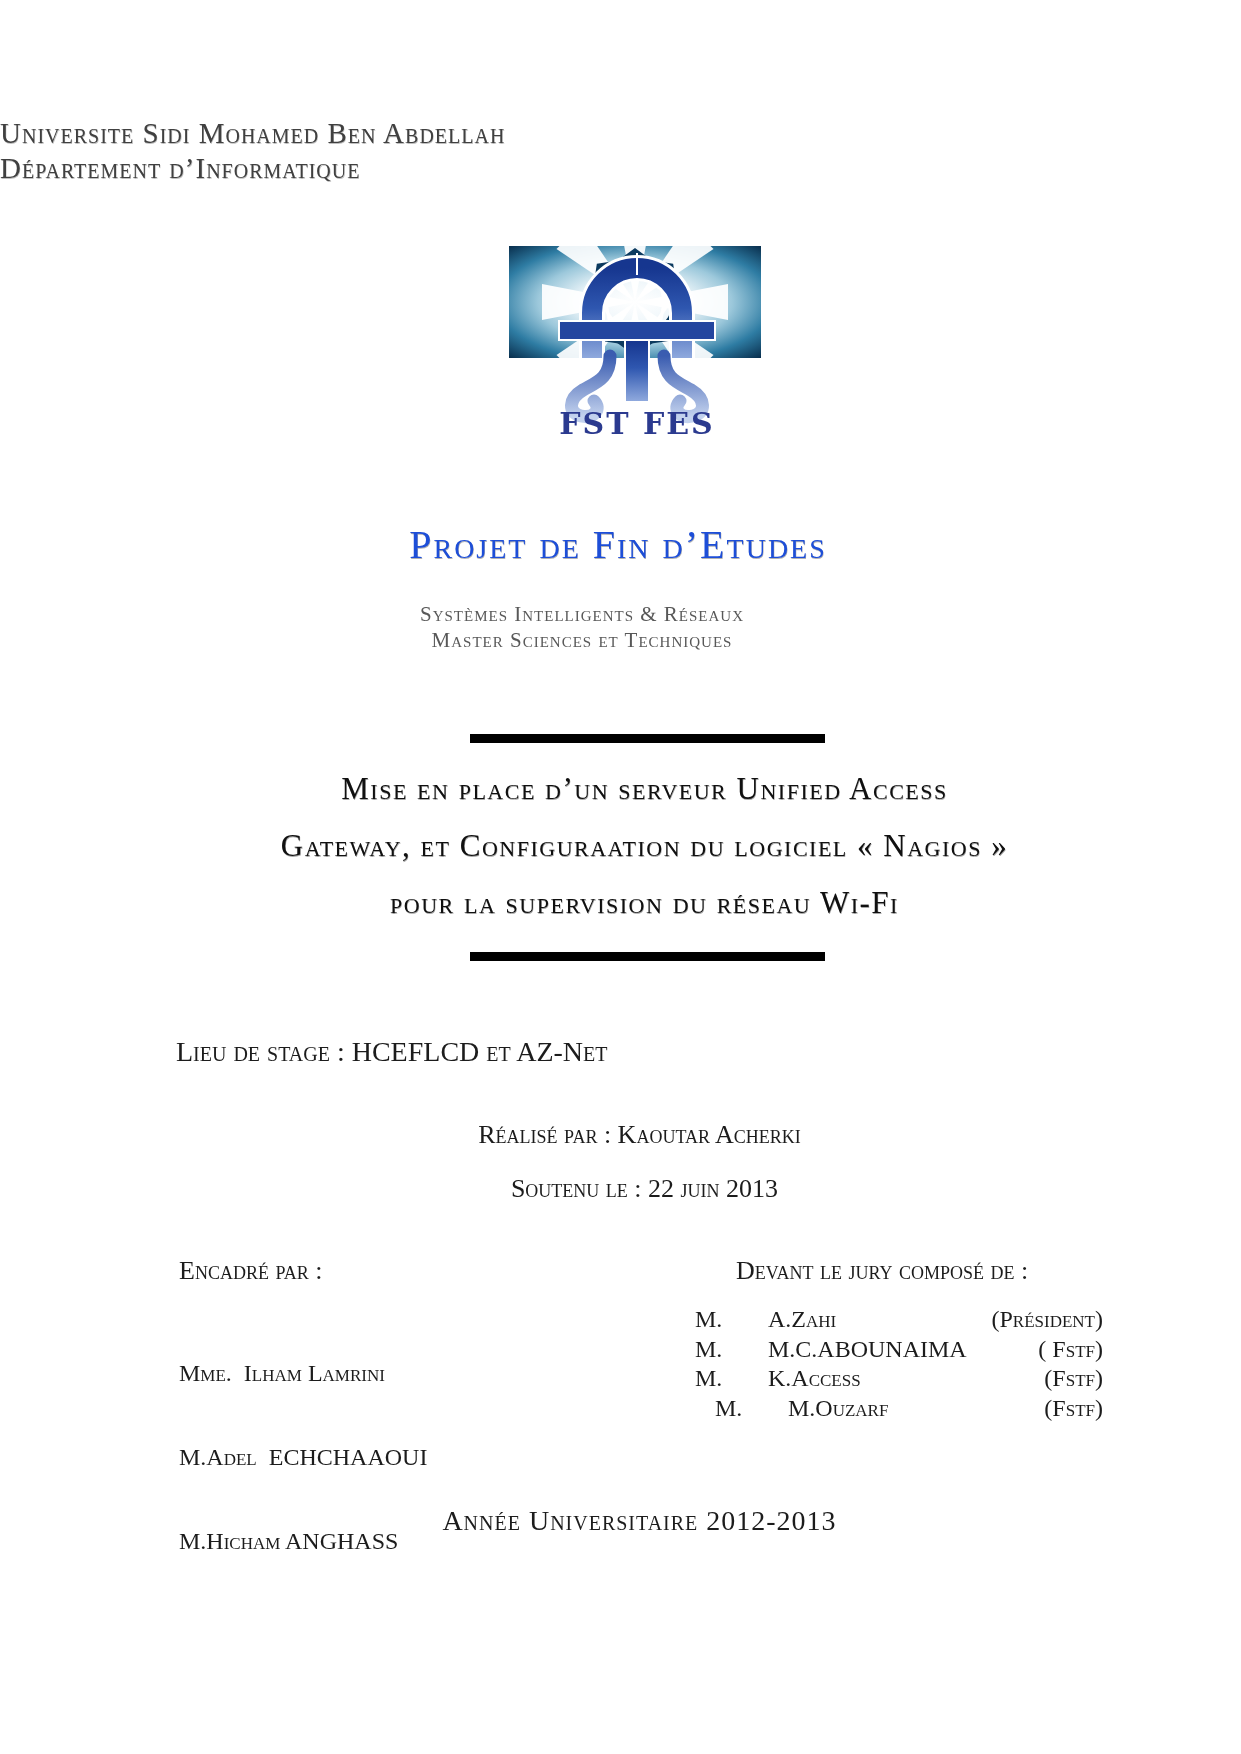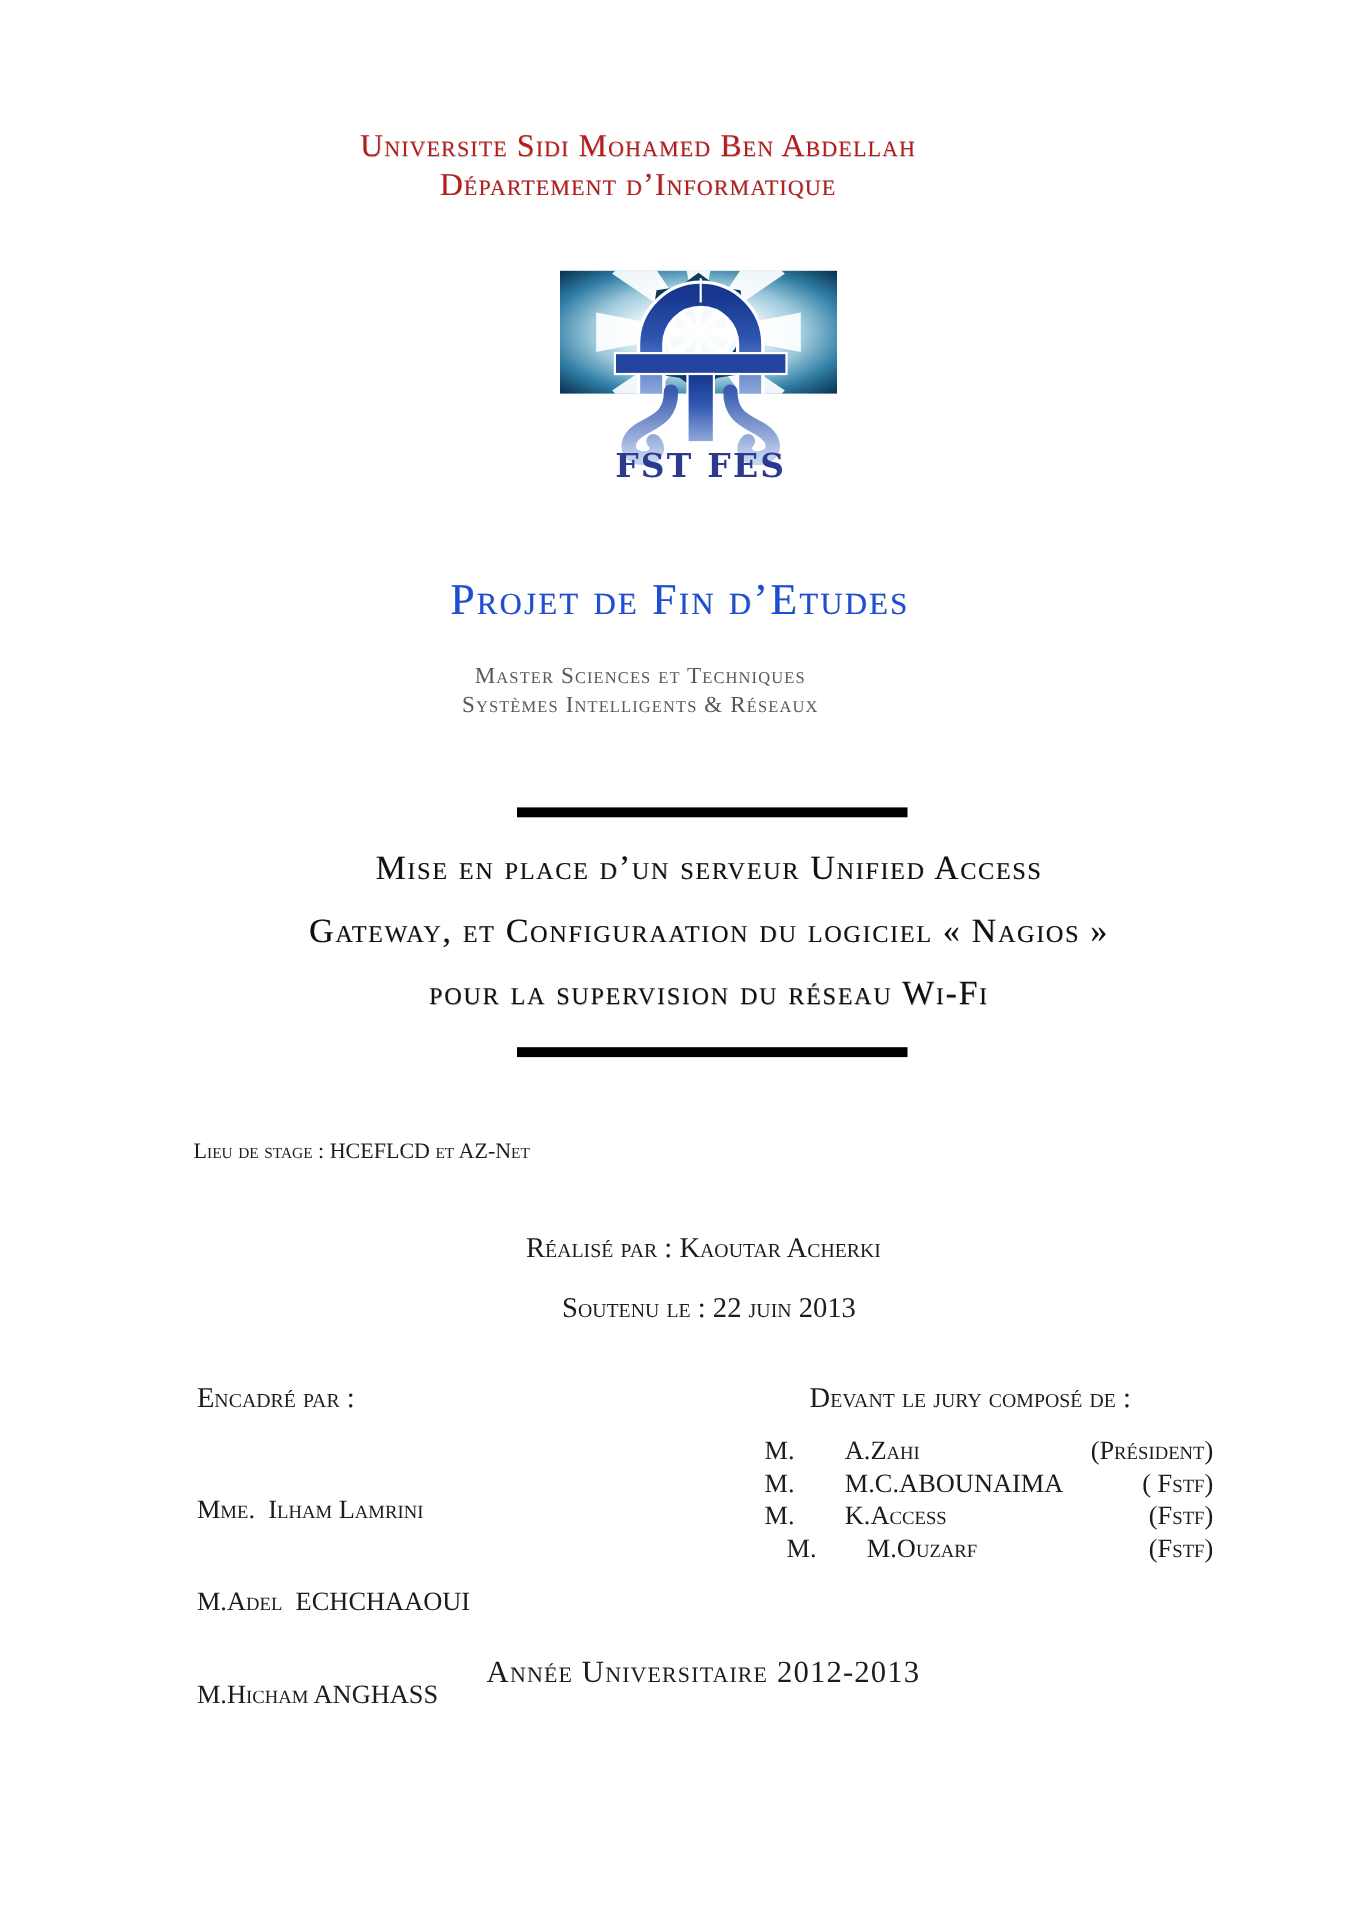--- a/index.html
+++ b/index.html
@@ -10,8 +10,8 @@
     color:#1c1c1c;
   }
   .abs{position:absolute;}
-  .univ{top:116px;left:0;width:1160px;text-align:center;font-size:29px;line-height:35px;
-        color:#b91c1c;letter-spacing:1px;text-shadow:0.6px 0.6px 0.6px rgba(0,0,0,0.25);}
+  .univ{top:116px;left:0;width:1160px;text-align:left;font-size:29px;line-height:35px;
+        color:#404040;letter-spacing:1px;text-shadow:0.6px 0.6px 0.6px rgba(0,0,0,0.25);}
   .logo{top:243px;left:505px;width:260px;height:200px;}
   .pfe{top:521px;left:0;width:1236px;text-align:center;font-size:40px;letter-spacing:2px;
        color:#1d4ed8;text-shadow:0.5px 0.5px 0.5px rgba(0,0,0,0.3);}

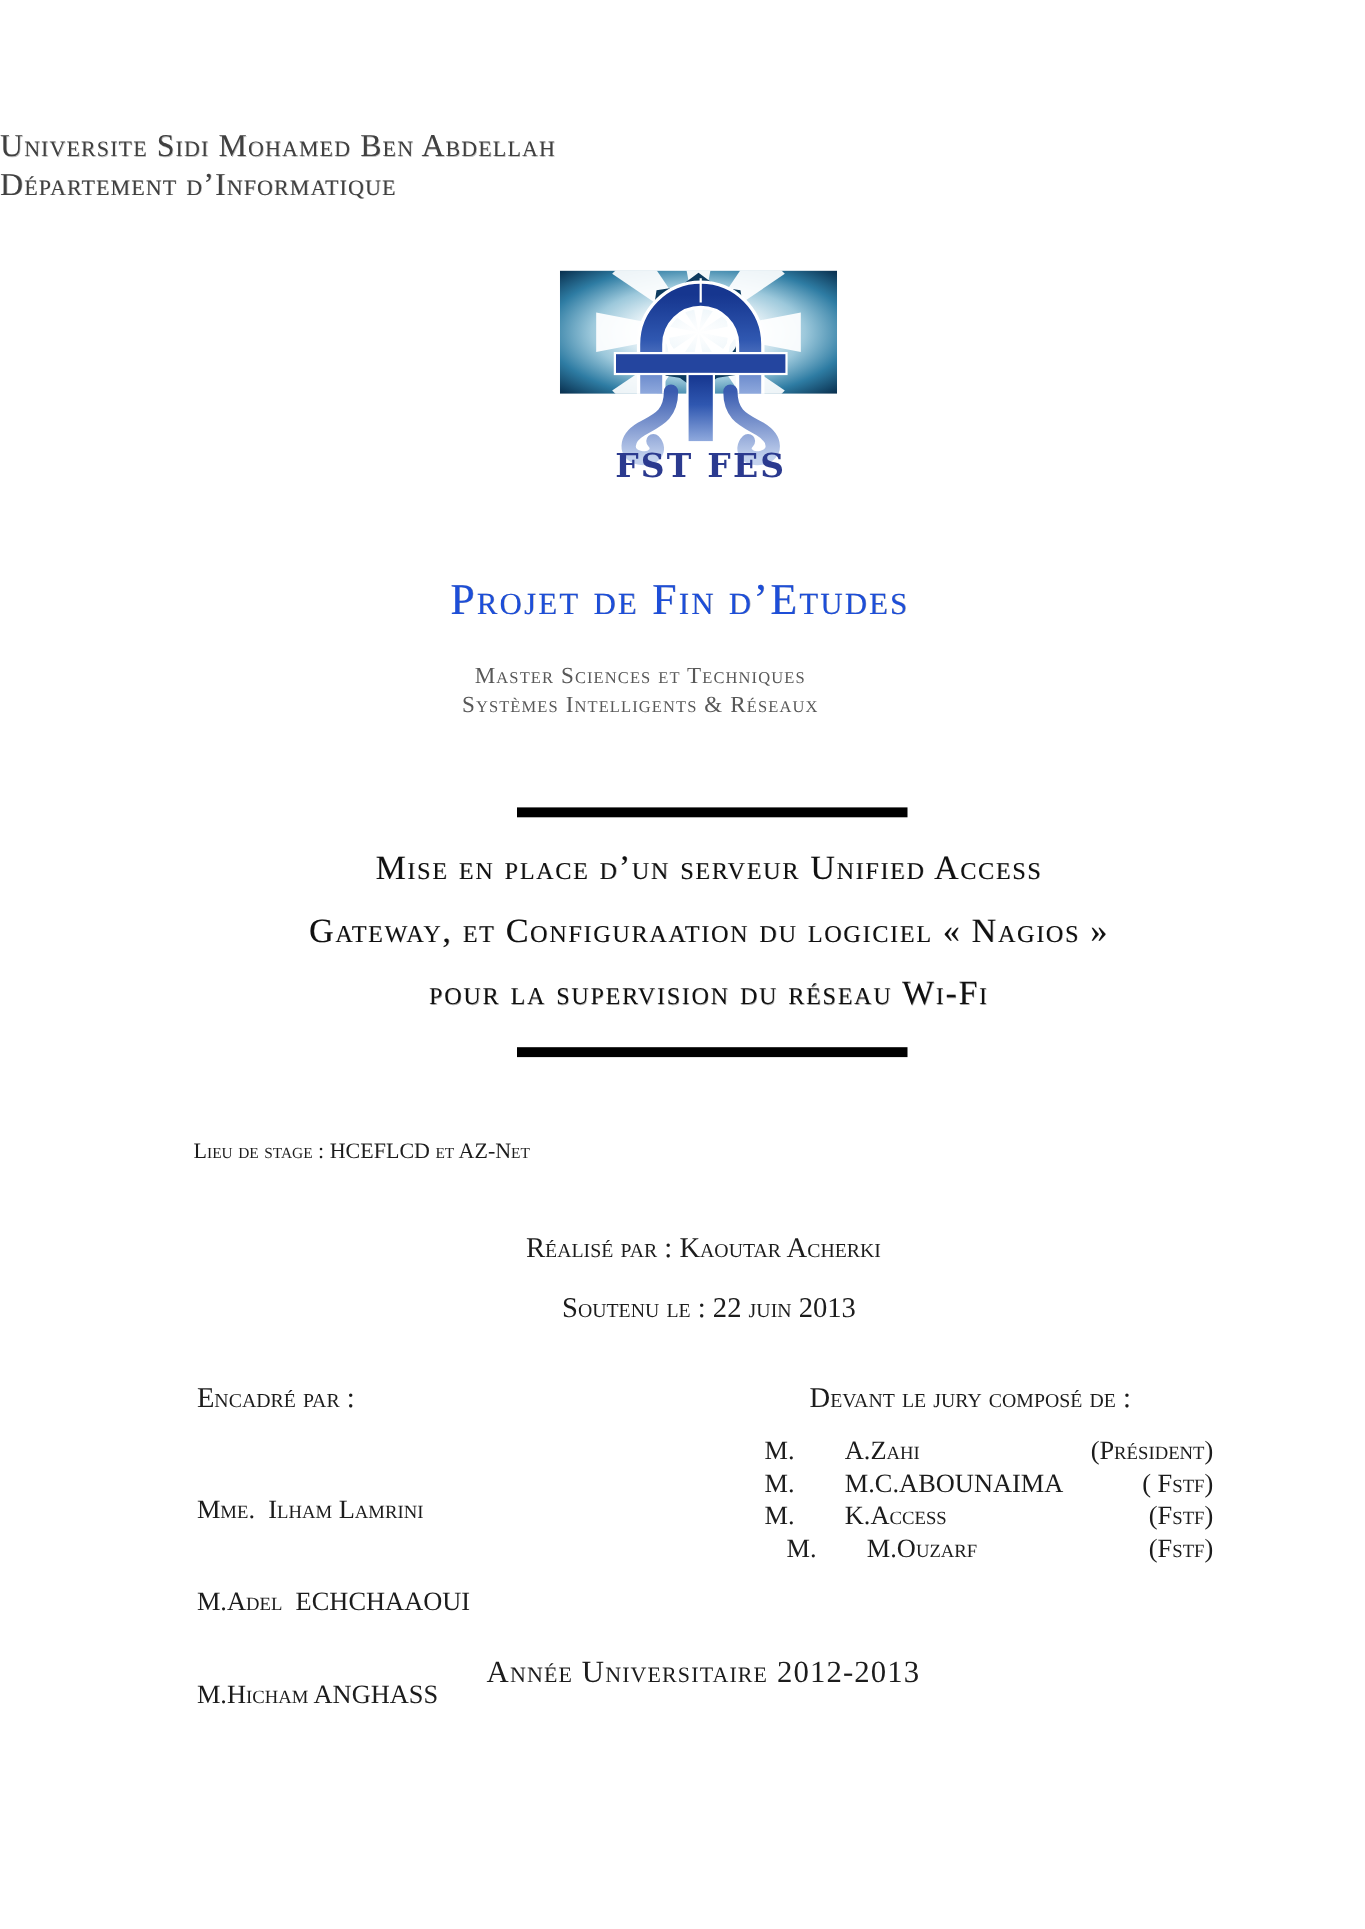--- a/index.html
+++ b/index.html
@@ -113,8 +113,8 @@
 <div class="abs pfe">Projet de Fin d’Etudes</div>
 
 <div class="abs program">
+  <div>Systèmes Intelligents &amp; Réseaux</div>
   <div>Master Sciences et Techniques</div>
-  <div>Systèmes Intelligents &amp; Réseaux</div>
 </div>
 
 <div class="abs rule rule1"></div>

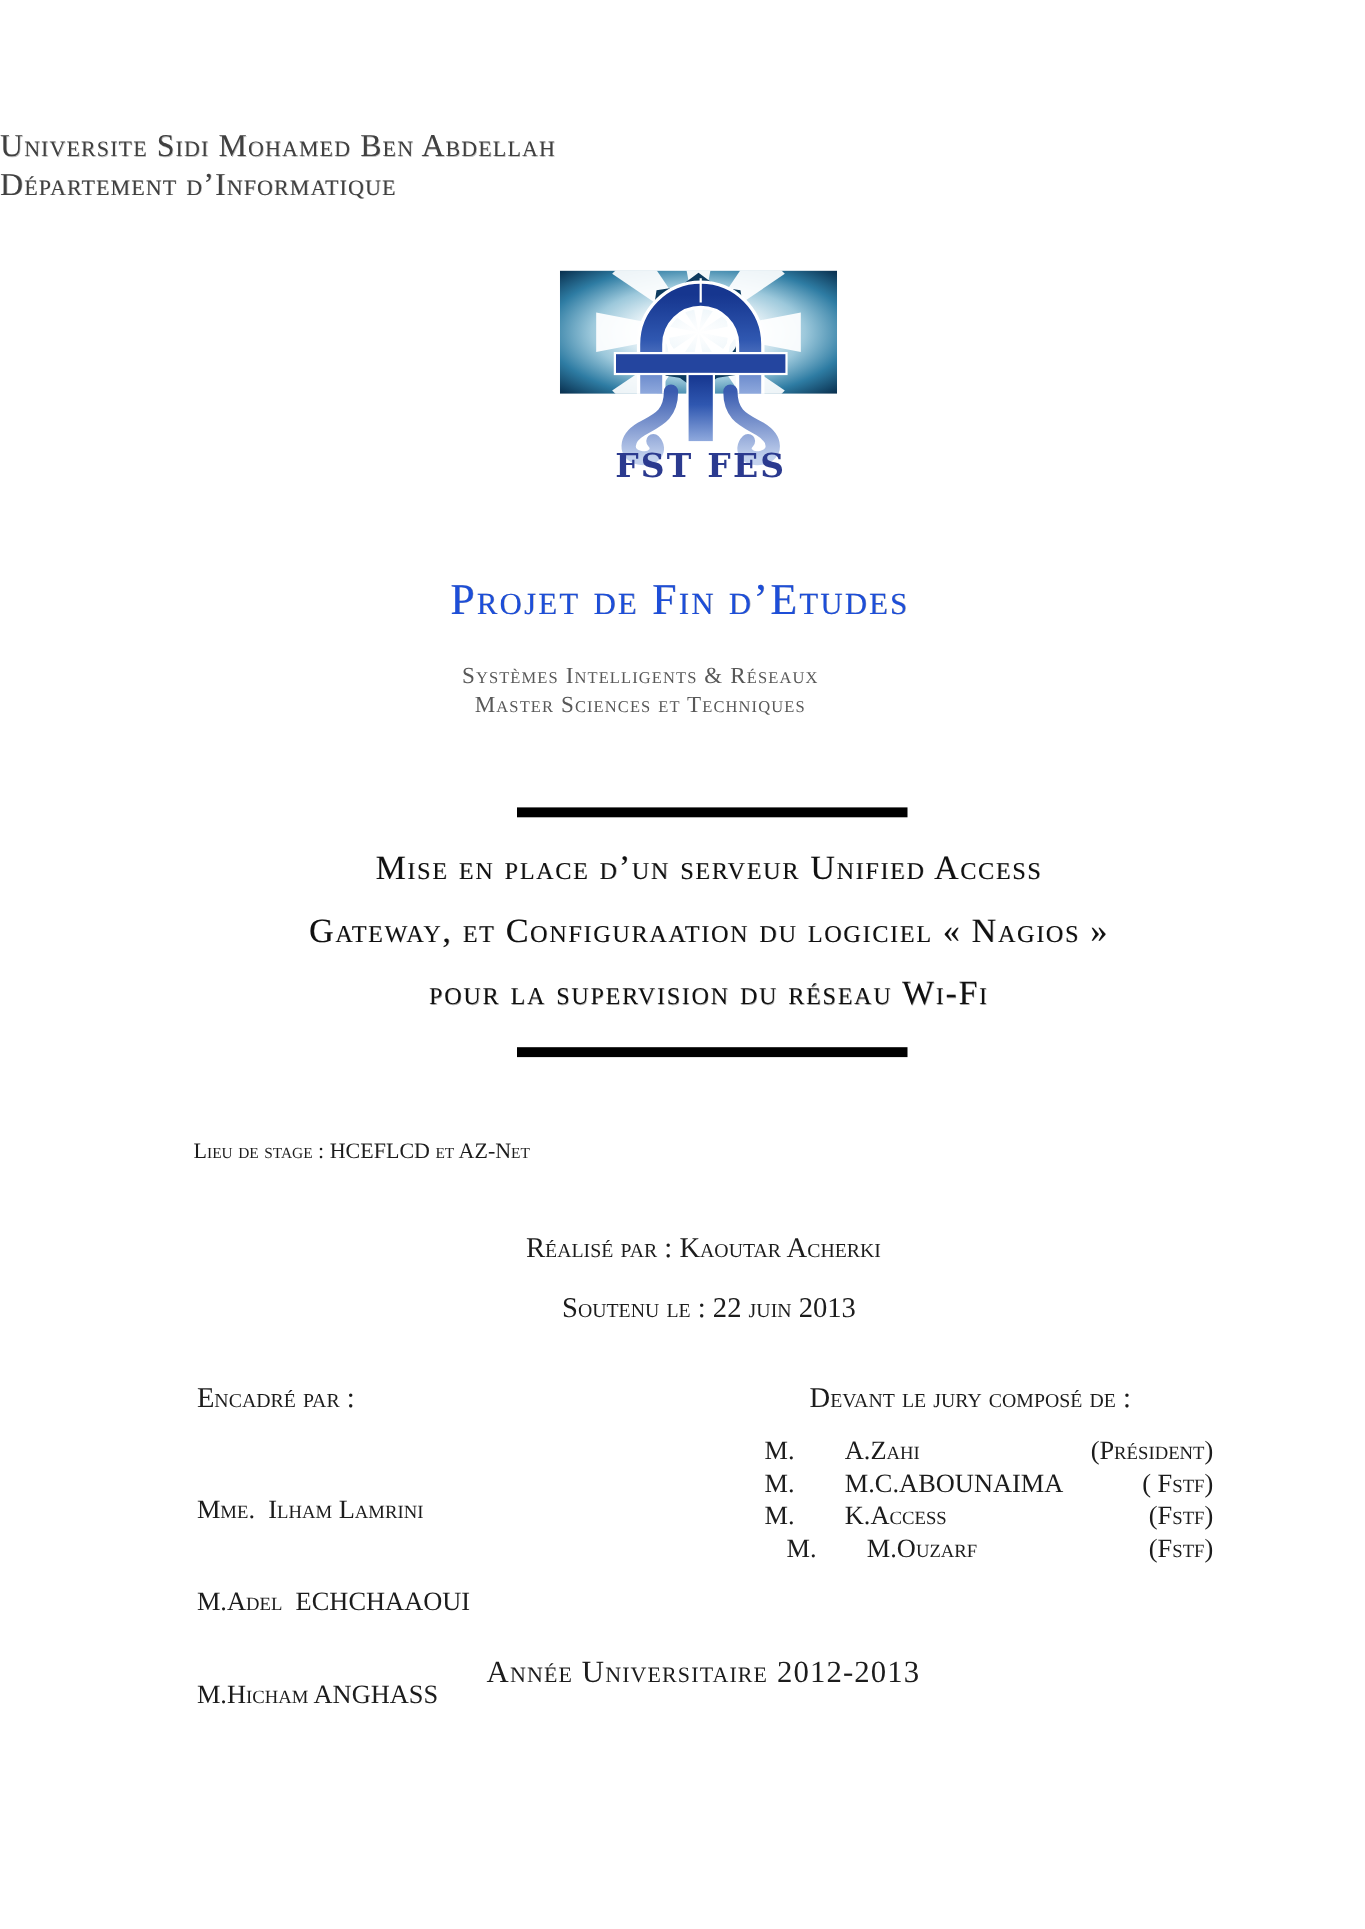--- a/index.html
+++ b/index.html
@@ -22,7 +22,7 @@
   .rule2{top:952px;}
   .thesis{top:760px;left:24px;width:1241px;text-align:center;font-size:31px;line-height:57px;
        color:#101010;letter-spacing:1.5px;text-shadow:0.5px 0.5px 0.5px rgba(0,0,0,0.35);}
-  .place{top:1036px;left:176px;font-size:20px;}
+  .place{top:1036px;left:176px;font-size:28px;}
   .author{top:1120px;left:19px;width:1241px;text-align:center;font-size:26px;}
   .defense{top:1174px;left:24px;width:1241px;text-align:center;font-size:26px;}
   .sup-head{top:1256px;left:179px;font-size:26px;}

